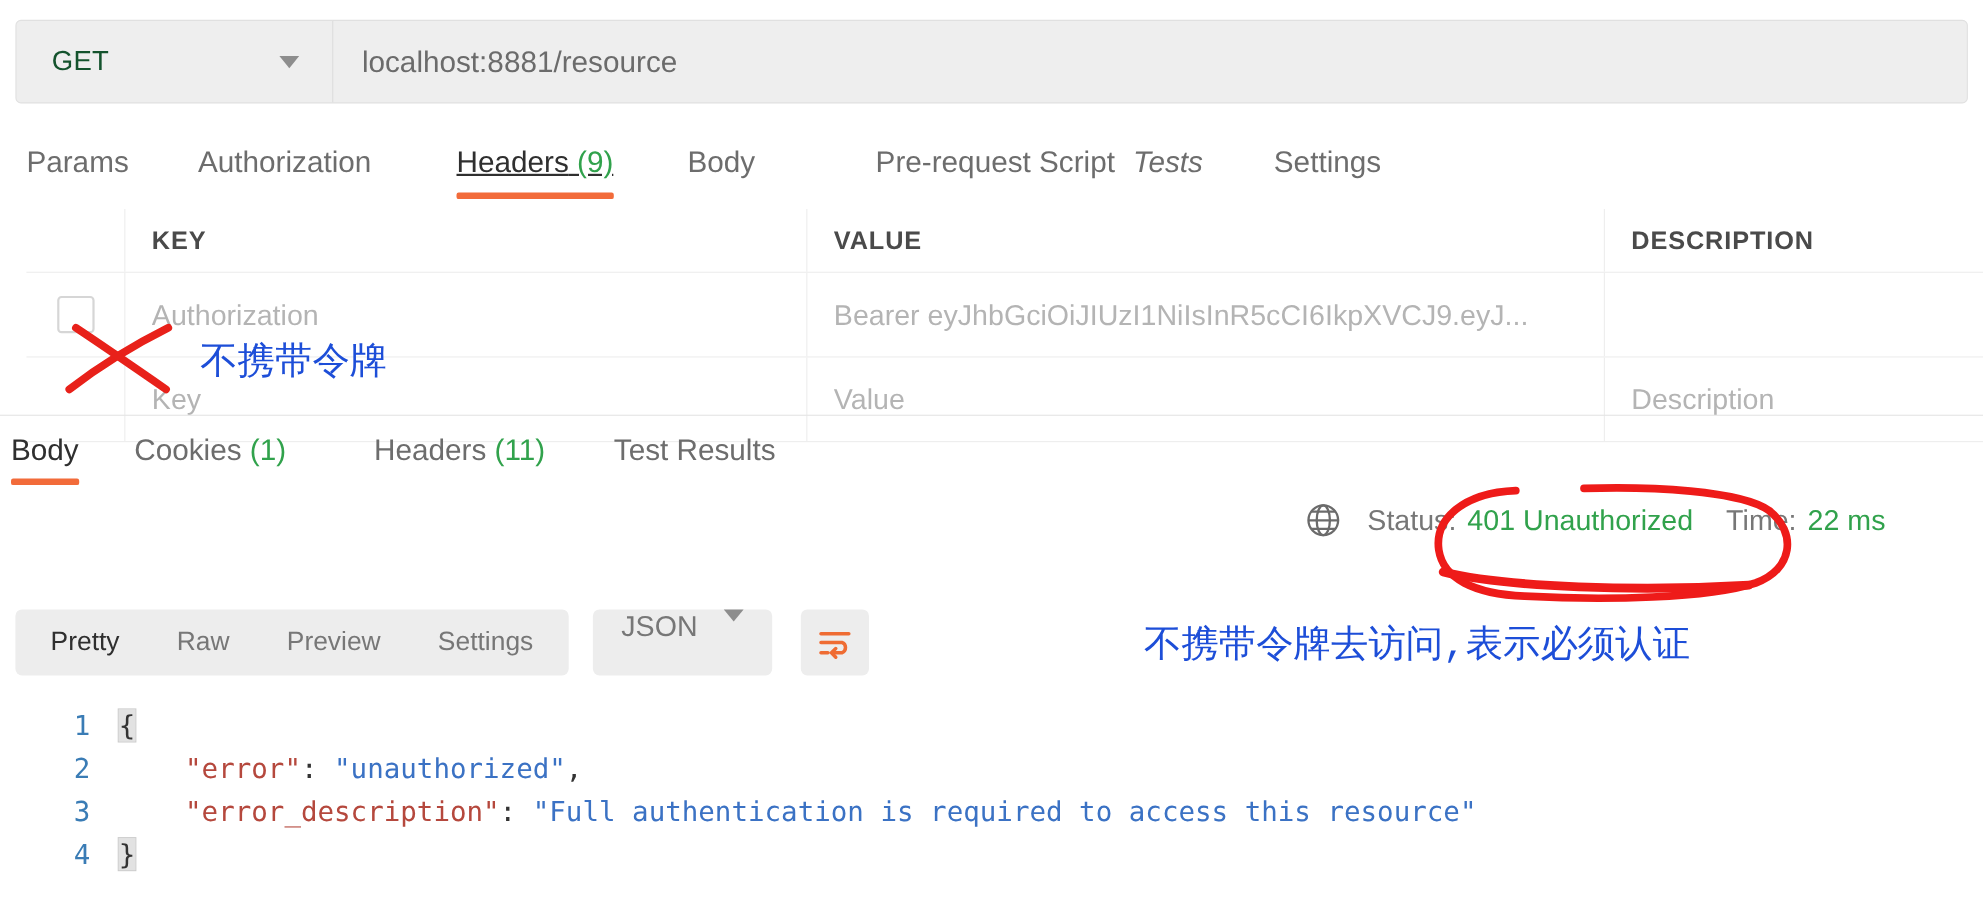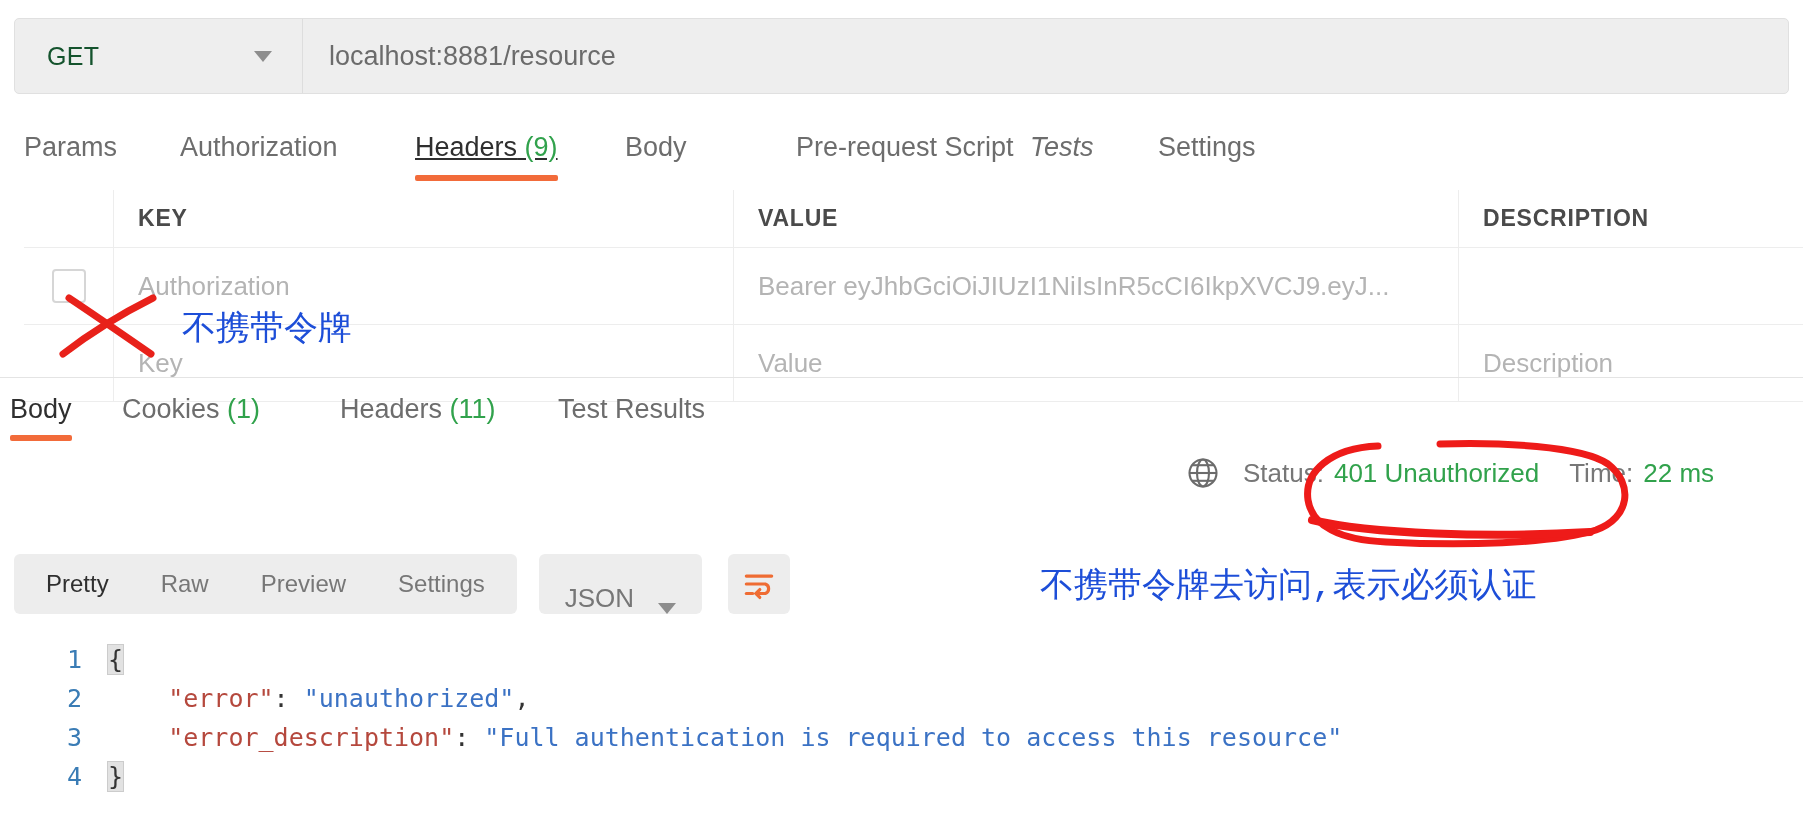--- a/index.html
+++ b/index.html
@@ -229,7 +229,7 @@
     border-radius: 6px;
     height: 60px;
     display: flex;
-    align-items: flex-end;
+    align-items: flex-start;
     padding: 0 26px;
     cursor: pointer;
   }

